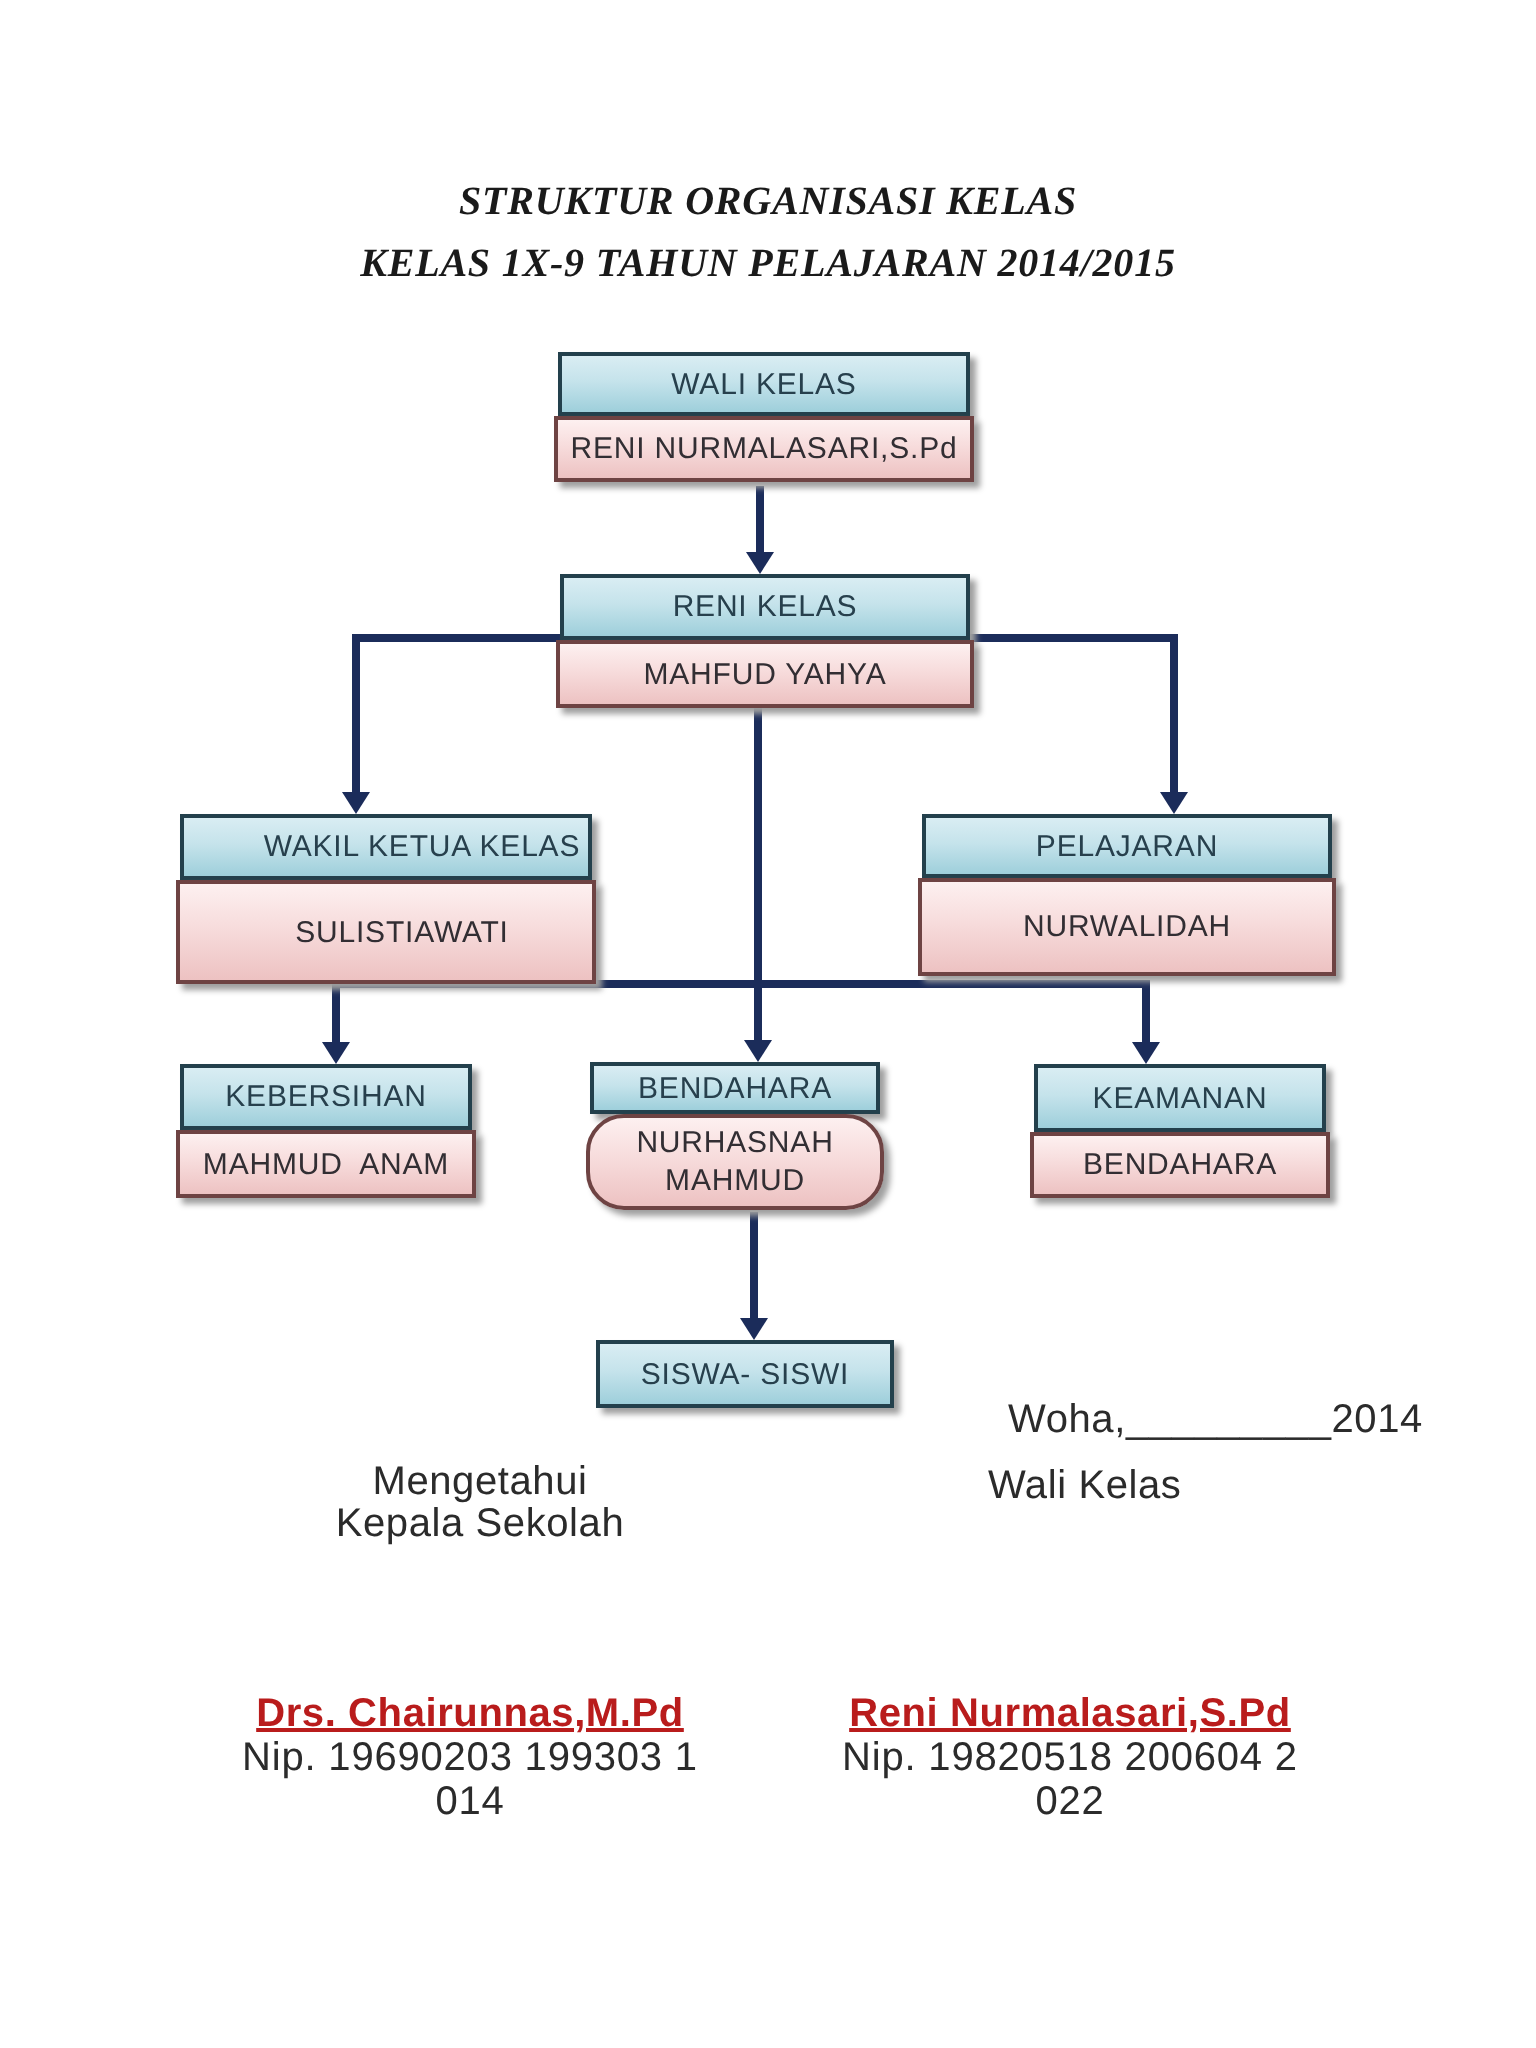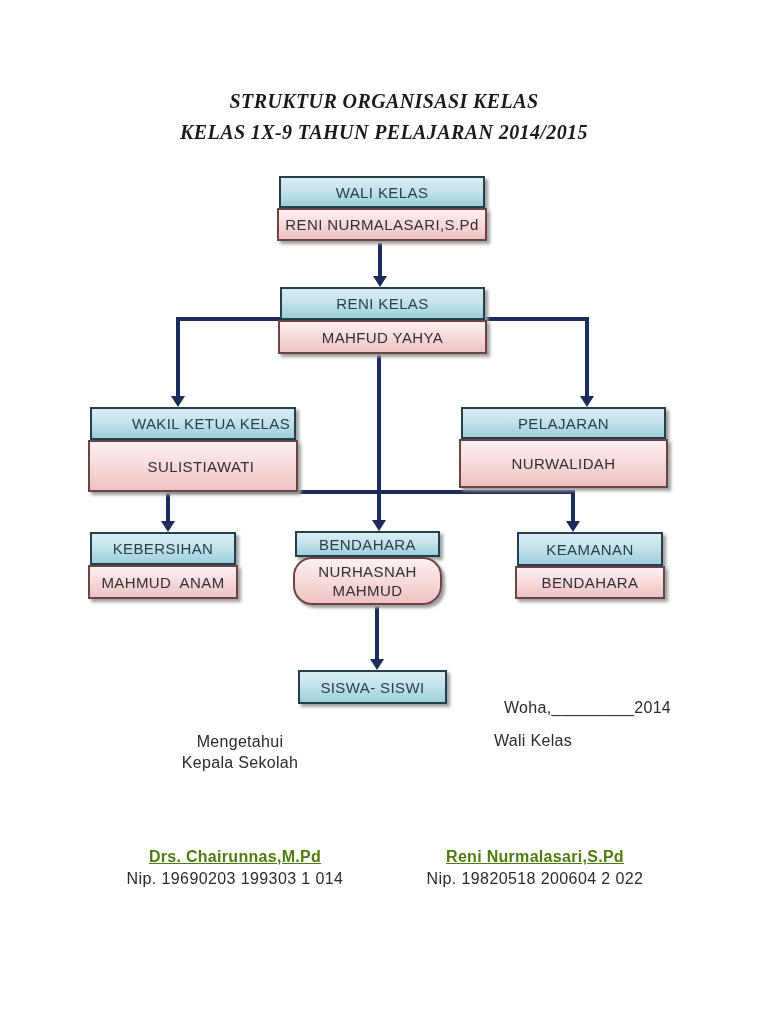--- a/index.html
+++ b/index.html
@@ -66,7 +66,7 @@
   .u-siswa{left:298px;top:670px;width:149px;}  .u-siswa .role{width:149px;height:34px;text-align:center;}
 
   
-  .ft{position:absolute;font-size:16px;color:#2b2b2b;letter-spacing:.3px;}
+  .ft{position:absolute;font-size:20px;color:#2b2b2b;letter-spacing:.3px;}
   .t-woha{left:504px;top:699px;}
   .t-meng{left:150px;top:731px;width:180px;text-align:center;line-height:21px;}
   .t-wkel{left:494px;top:732px;}

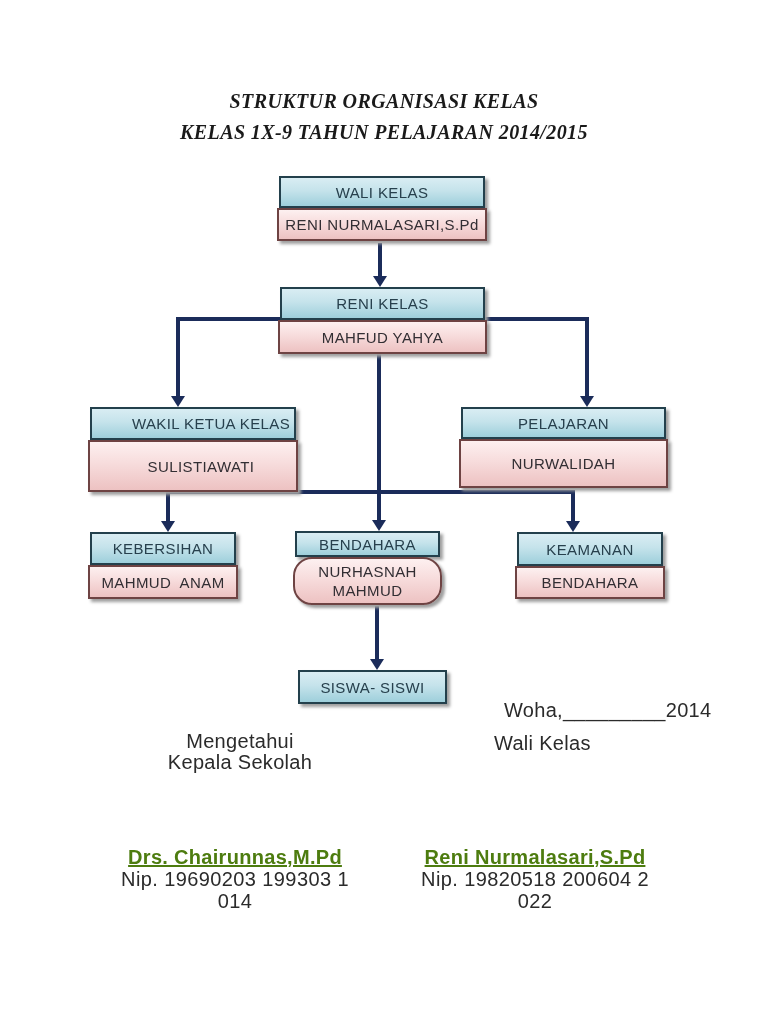--- a/index.html
+++ b/index.html
@@ -73,7 +73,7 @@
   .sig{position:absolute;top:846px;width:260px;text-align:center;line-height:22px;}
   .sig-left{left:105px;}
   .sig-right{left:405px;}
-  .sig .nm{font-weight:bold;text-decoration:underline;color:#4d7c0f;}
+  .sig .nm{font-weight:bold;text-decoration:underline;color:#b91c1c;}
   .sig .nip{letter-spacing:.4px;}
 </style>
 </head>

